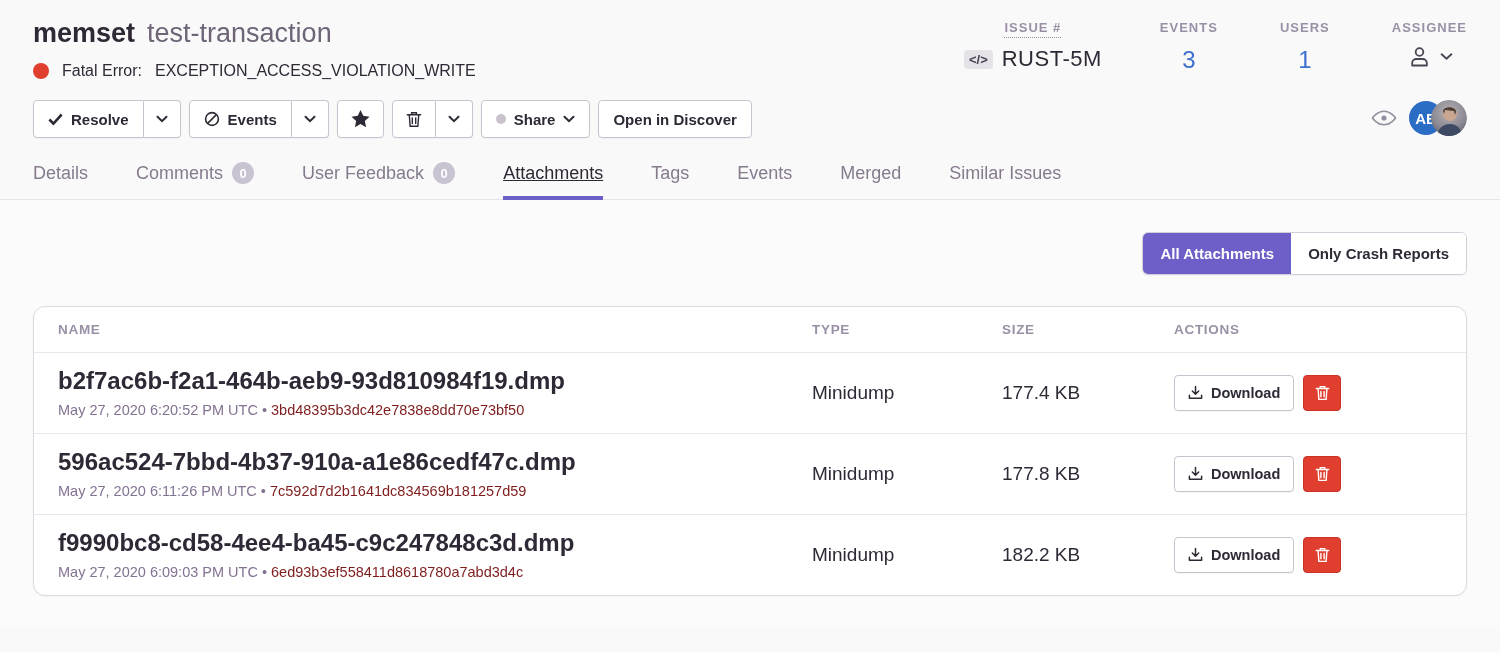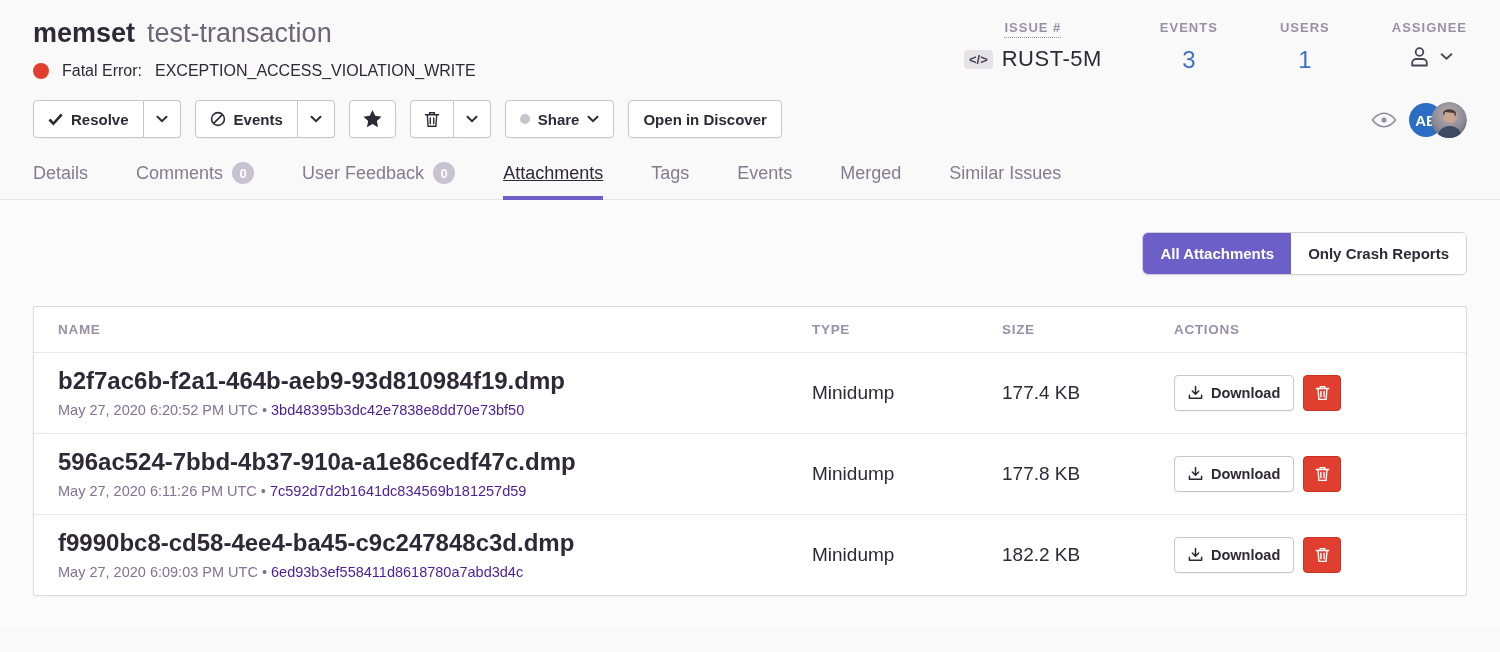--- a/index.html
+++ b/index.html
@@ -30,7 +30,7 @@
   .assignee-value { margin-top:8px; display:flex; align-items:center; gap:7px; cursor:pointer; }
 
   
-  .toolbar { margin-top:20px; padding:0 33px; display:flex; align-items:flex-end; gap:14px; }
+  .toolbar { margin-top:20px; padding:0 33px; display:flex; align-items:flex-start; gap:8px; }
   .btn, .btn-seg {
     background:#fff; border:1px solid #C9C3CF; color:#2F2936;
     font-family:inherit; font-size:15px; font-weight:bold;

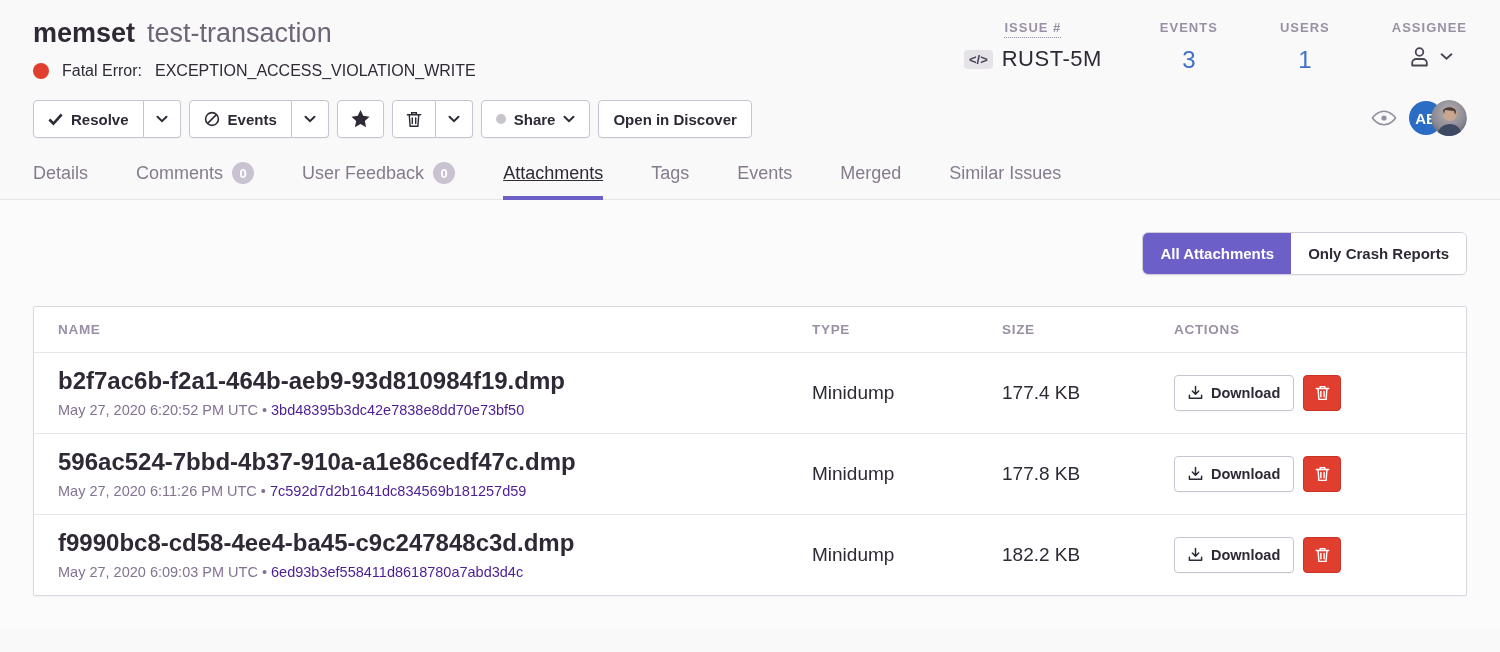--- a/index.html
+++ b/index.html
@@ -67,7 +67,7 @@
   .toggle-option { font-size:15px; font-weight:bold; padding:12px 17px; cursor:pointer; color:#2F2936; background:#fff; border:none; font-family:inherit; }
   .toggle-option.active { background:#6C5FC7; color:#fff; border-radius:0; }
 
-  .table-card { margin-top:31px; background:#fff; border:1px solid #DCD7E0; border-radius:2px; box-shadow:0 1px 2px rgba(45,35,60,.04); }
+  .table-card { margin-top:31px; background:#fff; border:1px solid #DCD7E0; border-radius:12px; box-shadow:0 1px 2px rgba(45,35,60,.04); }
   .tgrid { display:grid; grid-template-columns:1fr 190px 172px 268px; align-items:center; padding:0 24px; }
   .thead { height:46px; border-bottom:1px solid #EAE6ED; color:#9A90A5; font-size:13.5px; font-weight:bold; letter-spacing:.7px; }
   .trow { padding-top:14px; padding-bottom:15px; border-bottom:1px solid #EAE6ED; }

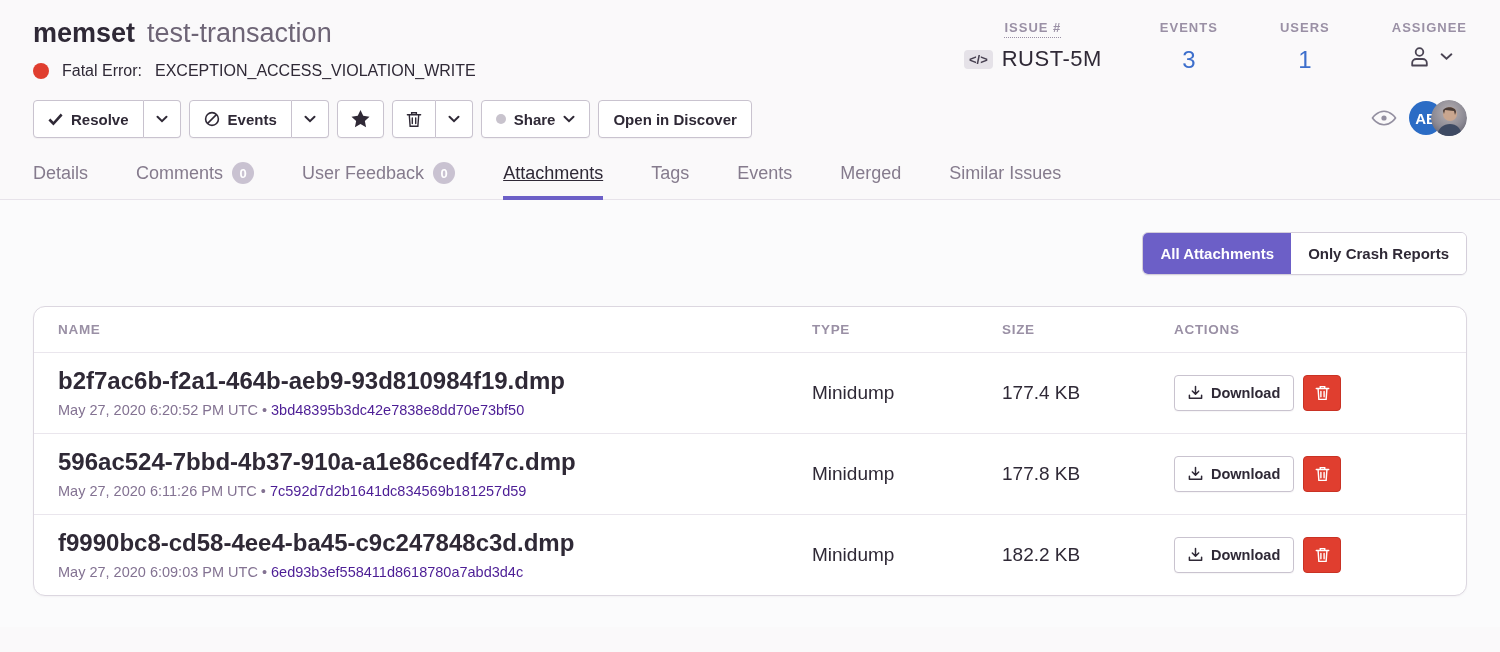--- a/index.html
+++ b/index.html
@@ -74,7 +74,7 @@
   .trow:last-child { border-bottom:none; }
   .cell-name .fname { font-size:24px; font-weight:bold; color:#2F2936; }
   .cell-name .fmeta { margin-top:7px; font-size:14.5px; color:#837292; }
-  .fmeta a { color:#4c1d95; text-decoration:none; cursor:pointer; }
+  .fmeta a { color:#7f1d1d; text-decoration:none; cursor:pointer; }
   .cell-type, .cell-size { font-size:19px; color:#2F2936; }
   .cell-actions { display:flex; align-items:center; gap:9px; }
   .download-btn { background:#fff; border:1px solid #C9C3CF; border-radius:4px; height:36px; padding:0 13px; display:inline-flex; align-items:center; gap:8px; font-family:inherit; font-size:14.5px; font-weight:bold; color:#2F2936; cursor:pointer; box-shadow:0 1px 1px rgba(45,35,60,.04); }

